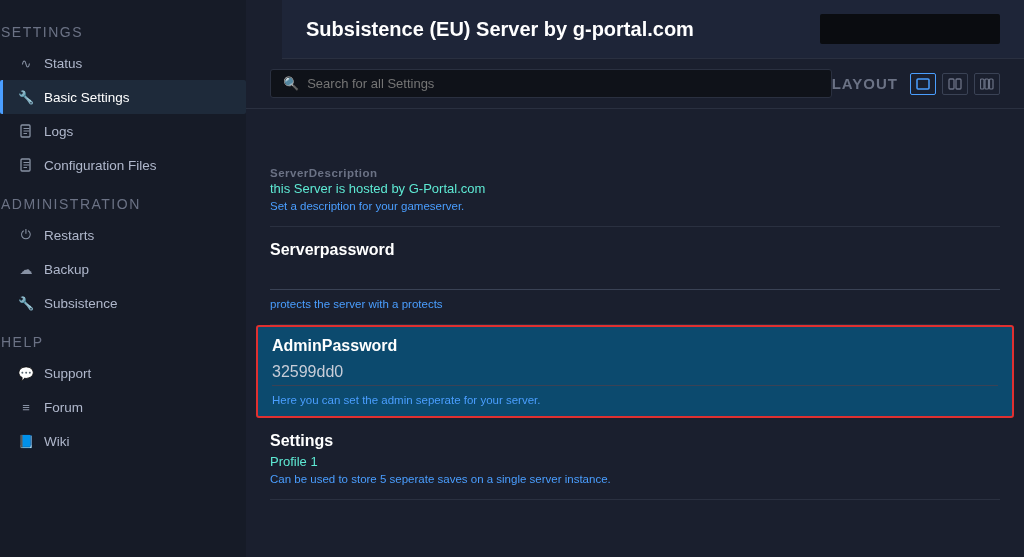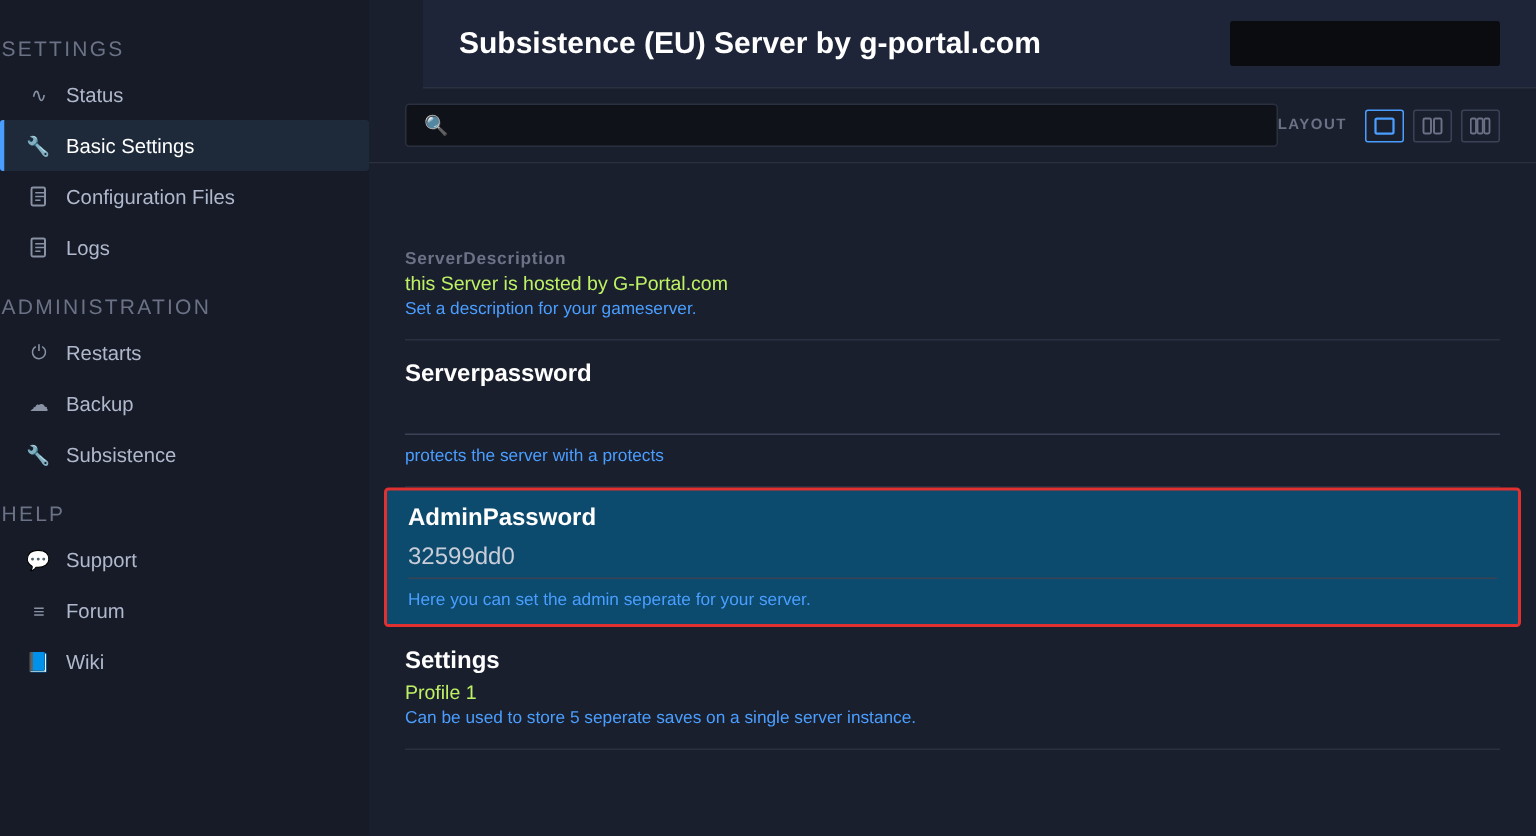--- a/index.html
+++ b/index.html
@@ -331,6 +331,7 @@
   <div class="search-bar-container">
     <div class="search-bar">
       <span class="search-icon">🔍</span>
+      <input class="search-input" type="text" placeholder="Search for all Settings" style="">
     </div>
     <div class="layout-controls">
       <span class="layout-label">LAYOUT</span>

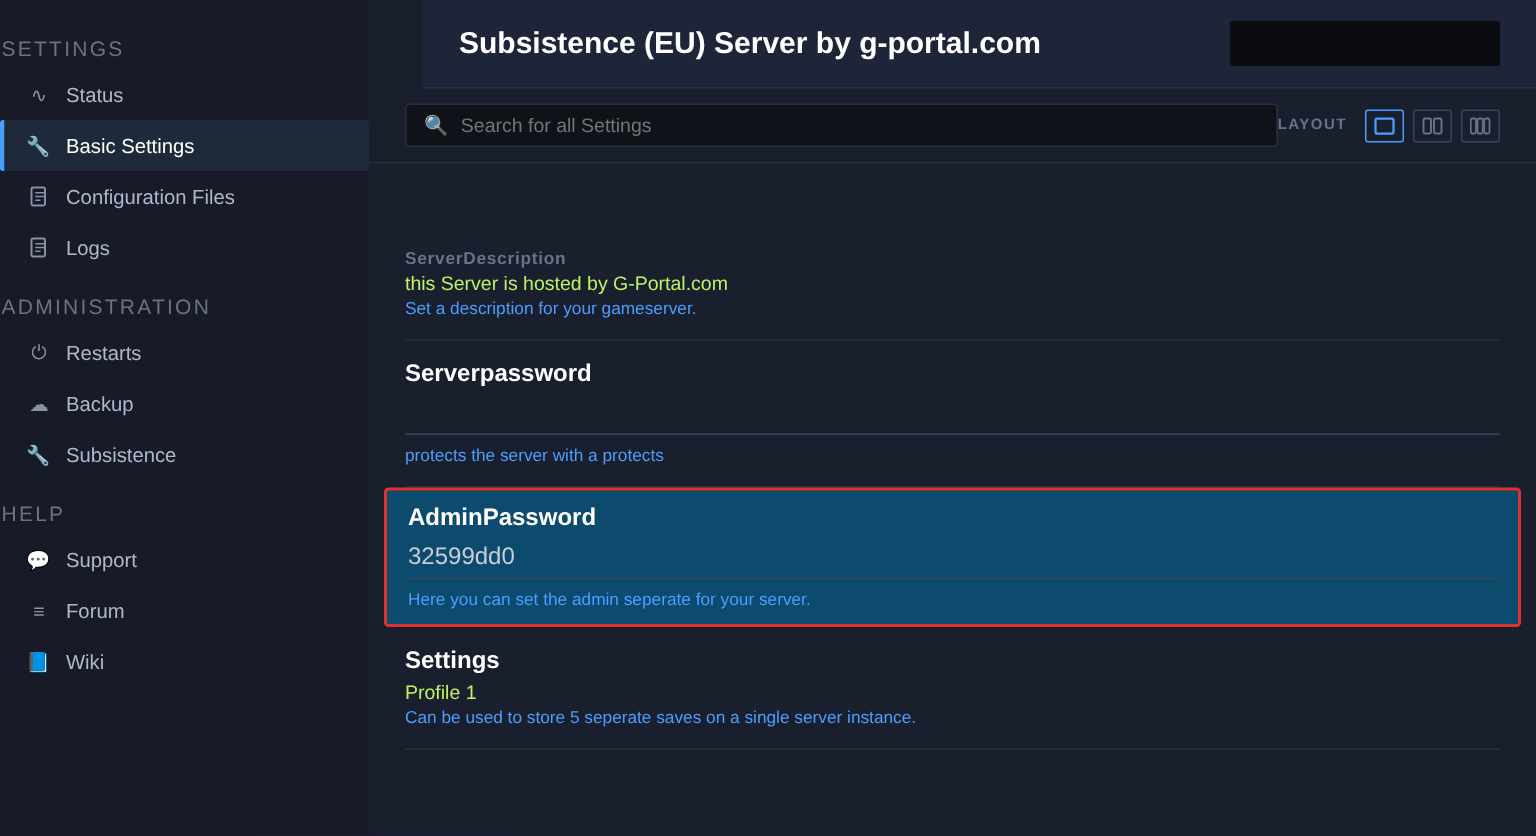--- a/index.html
+++ b/index.html
@@ -145,7 +145,7 @@
 
     .layout-label {
       color: #6b7285;
-      font-size: 10px;
+      font-size: 15px;
       font-weight: 700;
       letter-spacing: 1px;
       margin-right: 6px;

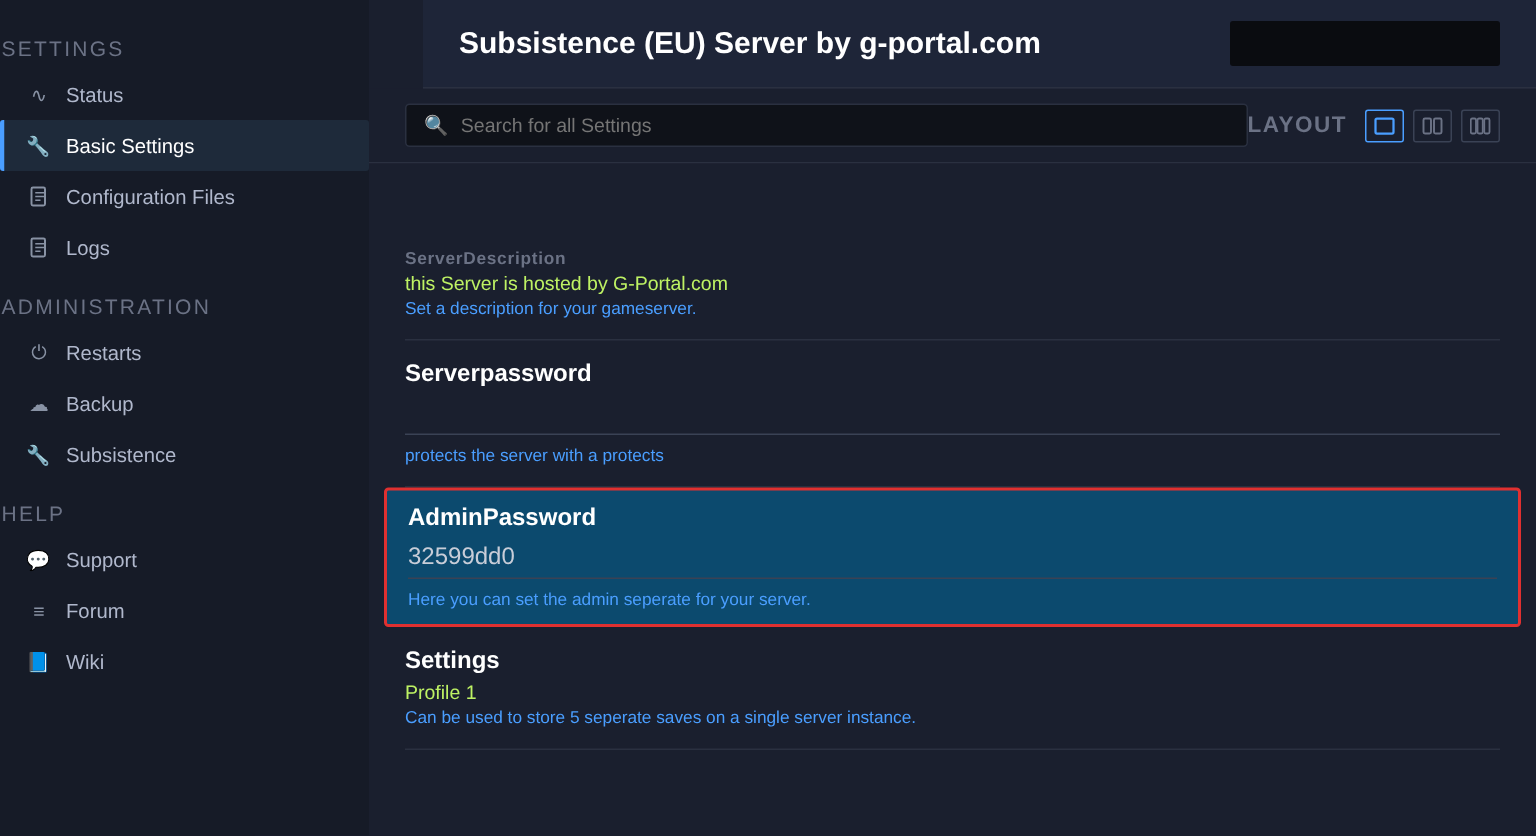--- a/index.html
+++ b/index.html
@@ -270,7 +270,7 @@
         <line x1="3.5" y1="9.5" x2="7" y2="9.5" stroke="#8892a4" stroke-width="1"></line>
       </svg>
     </span>
-    <span>Configuration Files</span>
+    <span>Logs</span>
   </div>
 
   <div class="sidebar-item">
@@ -282,7 +282,7 @@
         <line x1="3.5" y1="9.5" x2="7" y2="9.5" stroke="#8892a4" stroke-width="1"></line>
       </svg>
     </span>
-    <span>Logs</span>
+    <span>Configuration Files</span>
   </div>
 
   <div class="sidebar-section-label">ADMINISTRATION</div>

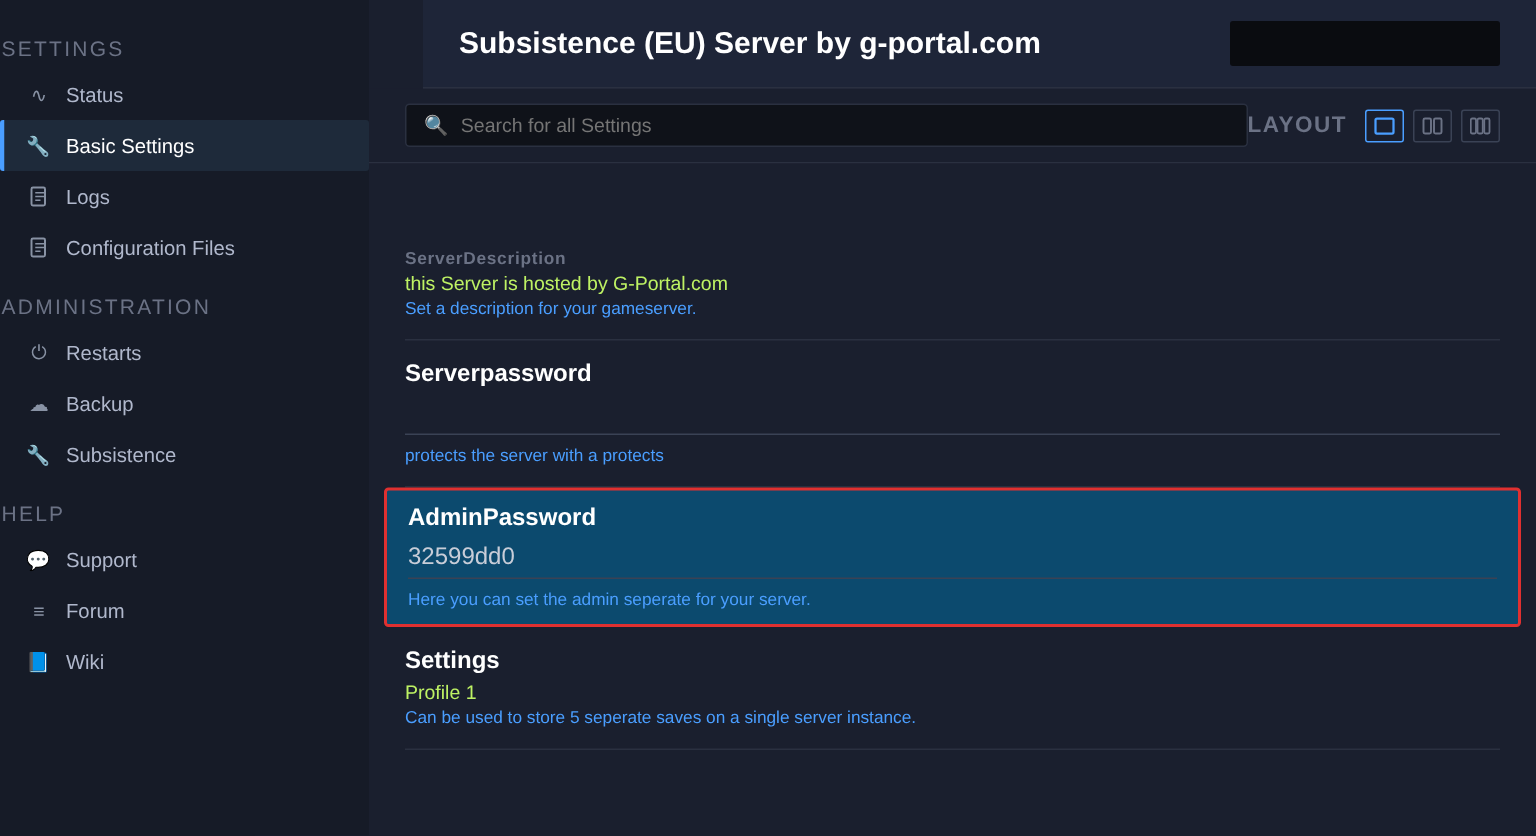--- a/index.html
+++ b/index.html
@@ -202,7 +202,7 @@
     }
 
     .setting-value {
-      color: #bef264;
+      color: #5eead4;
       font-size: 13px;
       margin-bottom: 4px;
     }

